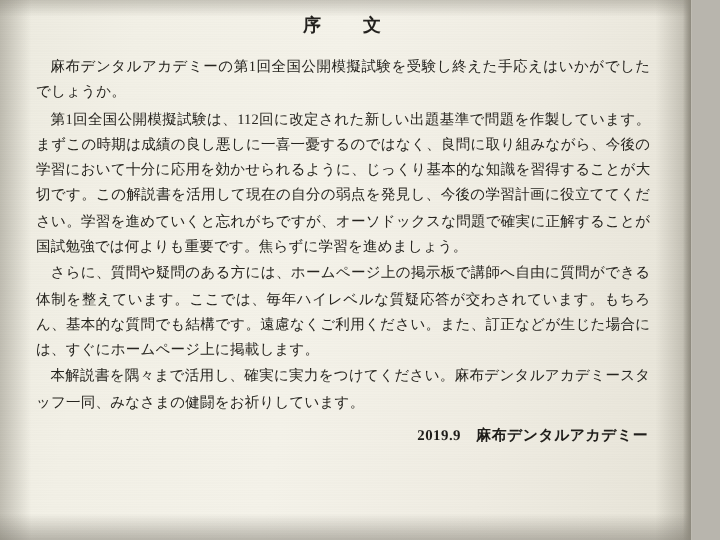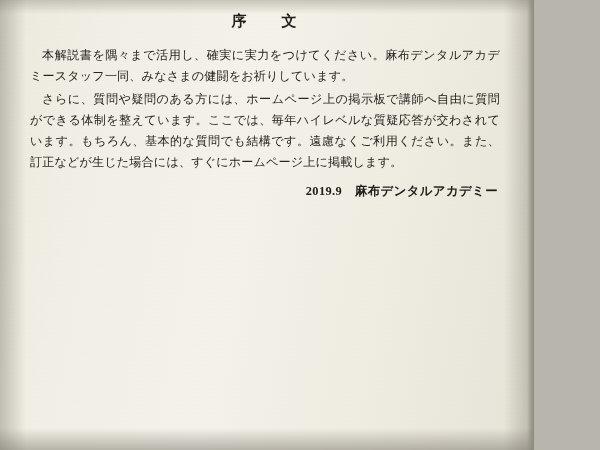--- a/index.html
+++ b/index.html
@@ -15,7 +15,7 @@
   }
   .page {
     position: relative;
-    width: 534px;
+    width: 576px;
     height: 450px;
     background: linear-gradient(100deg, #eceadf 0%, #f2f0e6 18%, #f4f2e9 45%, #efece2 72%, #e6e3d7 100%);
     box-sizing: border-box;

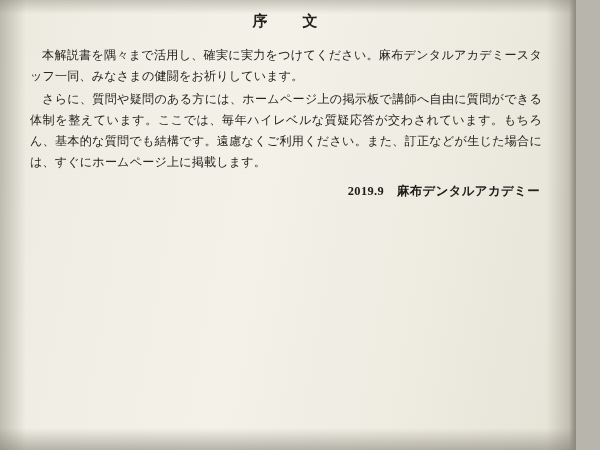--- a/index.html
+++ b/index.html
@@ -123,6 +123,7 @@
   <div class="content">
     <h1 class="doc-title">序　文</h1>
 
+    <p class="para">麻布デンタルアカデミーの第1回全国公開模擬試験を受験し終えた手応えはいかがでしたでしょうか。</p>
     <p class="para">本解説書を隅々まで活用し、確実に実力をつけてください。麻布デンタルアカデミースタッフ一同、みなさまの健闘をお祈りしています。</p>
     <p class="para">さらに、質問や疑問のある方には、ホームページ上の掲示板で講師へ自由に質問ができる体制を整えています。ここでは、毎年ハイレベルな質疑応答が交わされています。もちろん、基本的な質問でも結構です。遠慮なくご利用ください。また、訂正などが生じた場合には、すぐにホームページ上に掲載します。</p>
 

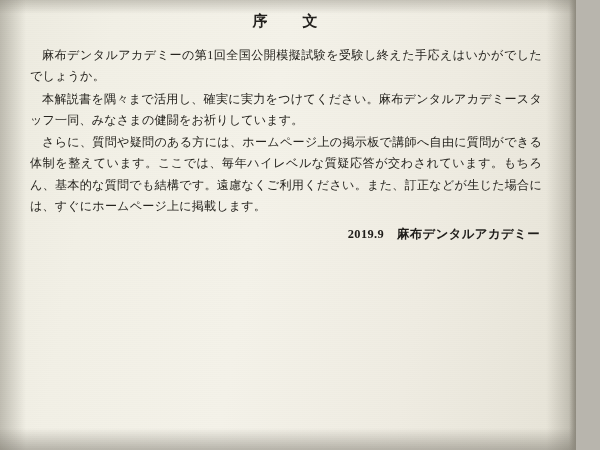--- a/index.html
+++ b/index.html
@@ -124,6 +124,7 @@
     <h1 class="doc-title">序　文</h1>
 
     <p class="para">麻布デンタルアカデミーの第1回全国公開模擬試験を受験し終えた手応えはいかがでしたでしょうか。</p>
+    <p class="para">第1回全国公開模擬試験は、112回に改定された新しい出題基準で問題を作製しています。まずこの時期は成績の良し悪しに一喜一憂するのではなく、良問に取り組みながら、今後の学習において十分に応用を効かせられるように、じっくり基本的な知識を習得することが大切です。この解説書を活用して現在の自分の弱点を発見し、今後の学習計画に役立ててください。学習を進めていくと忘れがちですが、オーソドックスな問題で確実に正解することが国試勉強では何よりも重要です。焦らずに学習を進めましょう。</p>
     <p class="para">本解説書を隅々まで活用し、確実に実力をつけてください。麻布デンタルアカデミースタッフ一同、みなさまの健闘をお祈りしています。</p>
     <p class="para">さらに、質問や疑問のある方には、ホームページ上の掲示板で講師へ自由に質問ができる体制を整えています。ここでは、毎年ハイレベルな質疑応答が交わされています。もちろん、基本的な質問でも結構です。遠慮なくご利用ください。また、訂正などが生じた場合には、すぐにホームページ上に掲載します。</p>
 

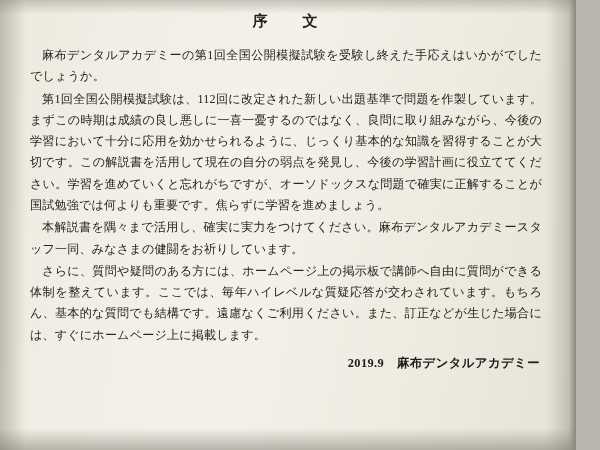--- a/index.html
+++ b/index.html
@@ -125,8 +125,8 @@
 
     <p class="para">麻布デンタルアカデミーの第1回全国公開模擬試験を受験し終えた手応えはいかがでしたでしょうか。</p>
     <p class="para">第1回全国公開模擬試験は、112回に改定された新しい出題基準で問題を作製しています。まずこの時期は成績の良し悪しに一喜一憂するのではなく、良問に取り組みながら、今後の学習において十分に応用を効かせられるように、じっくり基本的な知識を習得することが大切です。この解説書を活用して現在の自分の弱点を発見し、今後の学習計画に役立ててください。学習を進めていくと忘れがちですが、オーソドックスな問題で確実に正解することが国試勉強では何よりも重要です。焦らずに学習を進めましょう。</p>
+    <p class="para">さらに、質問や疑問のある方には、ホームページ上の掲示板で講師へ自由に質問ができる体制を整えています。ここでは、毎年ハイレベルな質疑応答が交わされています。もちろん、基本的な質問でも結構です。遠慮なくご利用ください。また、訂正などが生じた場合には、すぐにホームページ上に掲載します。</p>
     <p class="para">本解説書を隅々まで活用し、確実に実力をつけてください。麻布デンタルアカデミースタッフ一同、みなさまの健闘をお祈りしています。</p>
-    <p class="para">さらに、質問や疑問のある方には、ホームページ上の掲示板で講師へ自由に質問ができる体制を整えています。ここでは、毎年ハイレベルな質疑応答が交わされています。もちろん、基本的な質問でも結構です。遠慮なくご利用ください。また、訂正などが生じた場合には、すぐにホームページ上に掲載します。</p>
 
     <div class="signature">2019.9　麻布デンタルアカデミー</div>
   </div>

